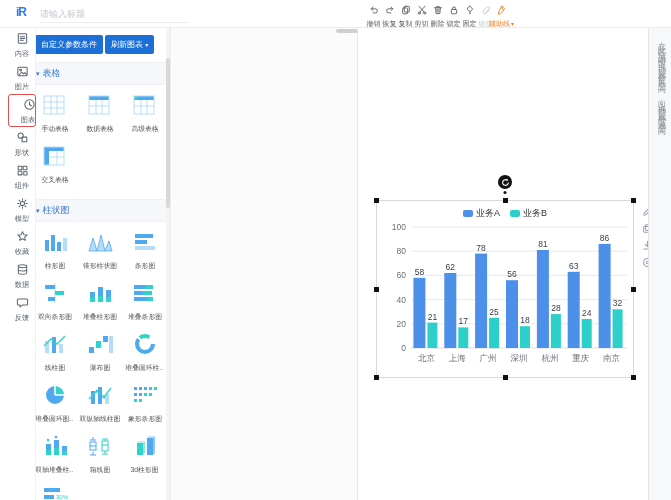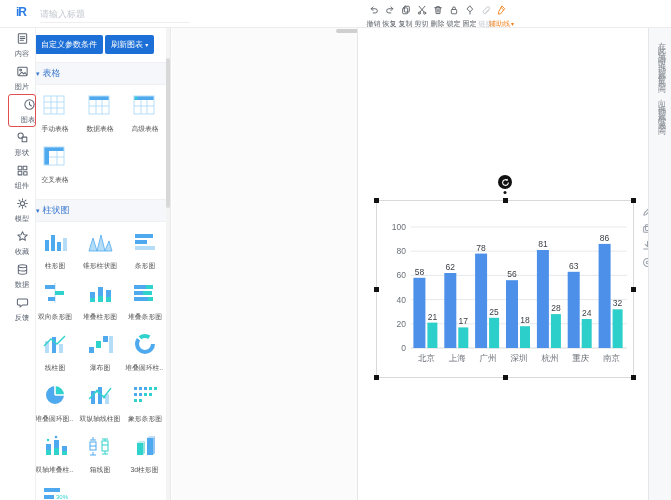--- a/index.html
+++ b/index.html
@@ -439,6 +439,16 @@
       <div class="handle" style="left:50%;bottom:-3px;margin-left:-2px"></div>
       <div class="handle" style="right:-3px;bottom:-3px"></div>
 
+      <div id="legend">
+          <span class="lg-item">
+            <span class="lg-swatch" style="background:#4D90EA"></span>
+    <span>业务A</span>
+          </span>
+          <span class="lg-item">
+            <span class="lg-swatch" style="background:#2CCFC9"></span>
+    <span>业务B</span>
+          </span>
+        </div>
       <svg id="plot" width="256" height="158" viewBox="0 0 256 158">
           <line x1="34" y1="129.0" x2="250" y2="129.0" stroke="#d7dade" stroke-width="1"></line>
           <text x="29" y="132" font-size="8.5" fill="#6b7077" text-anchor="end">0</text>

